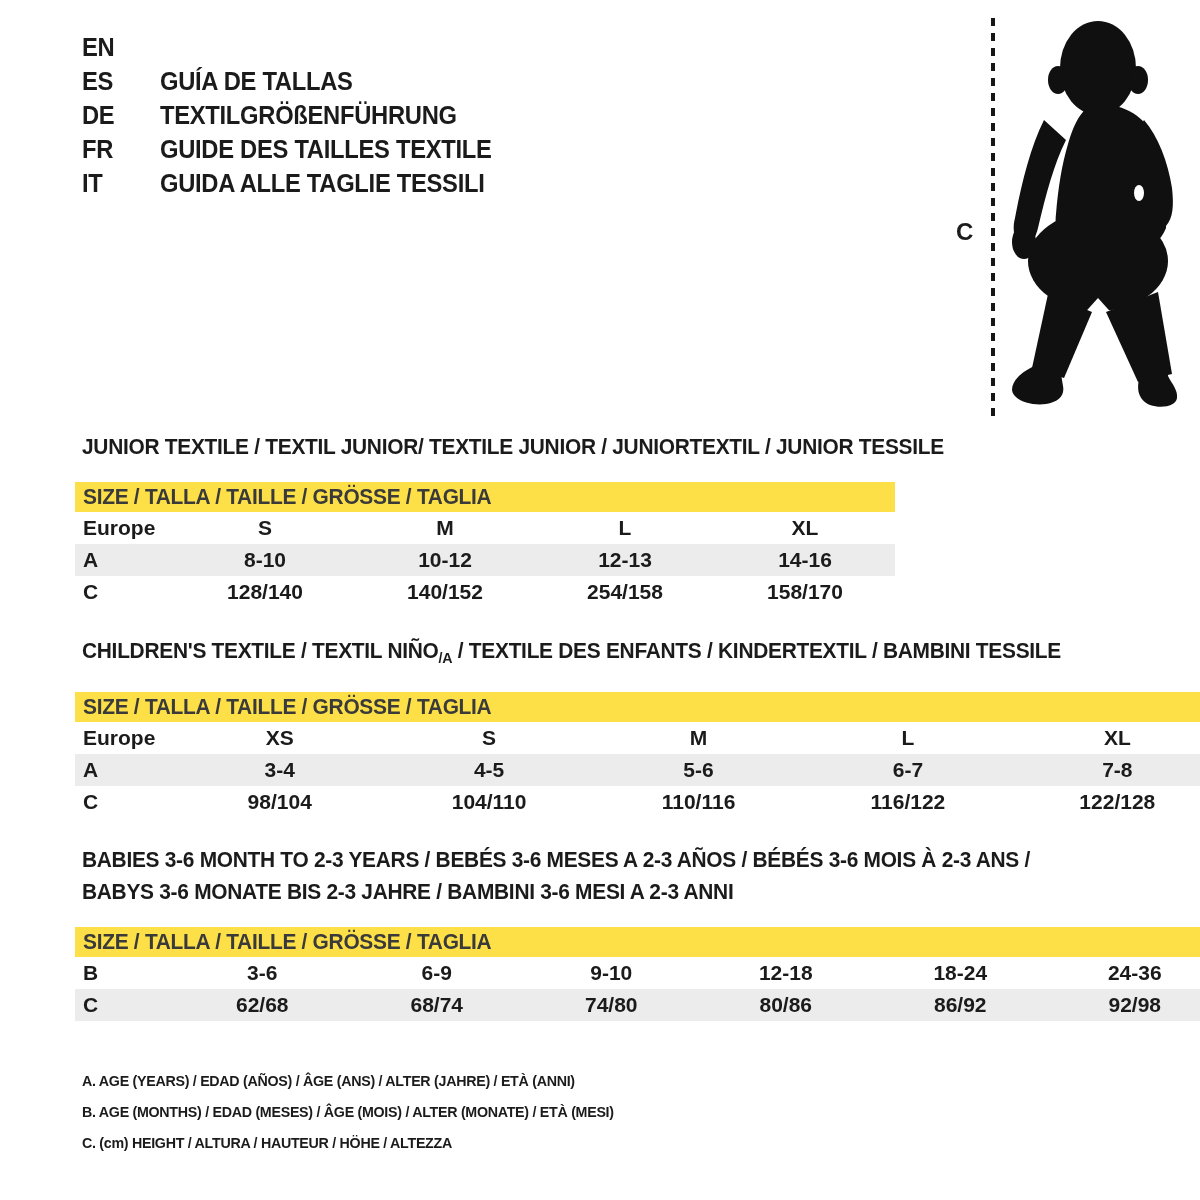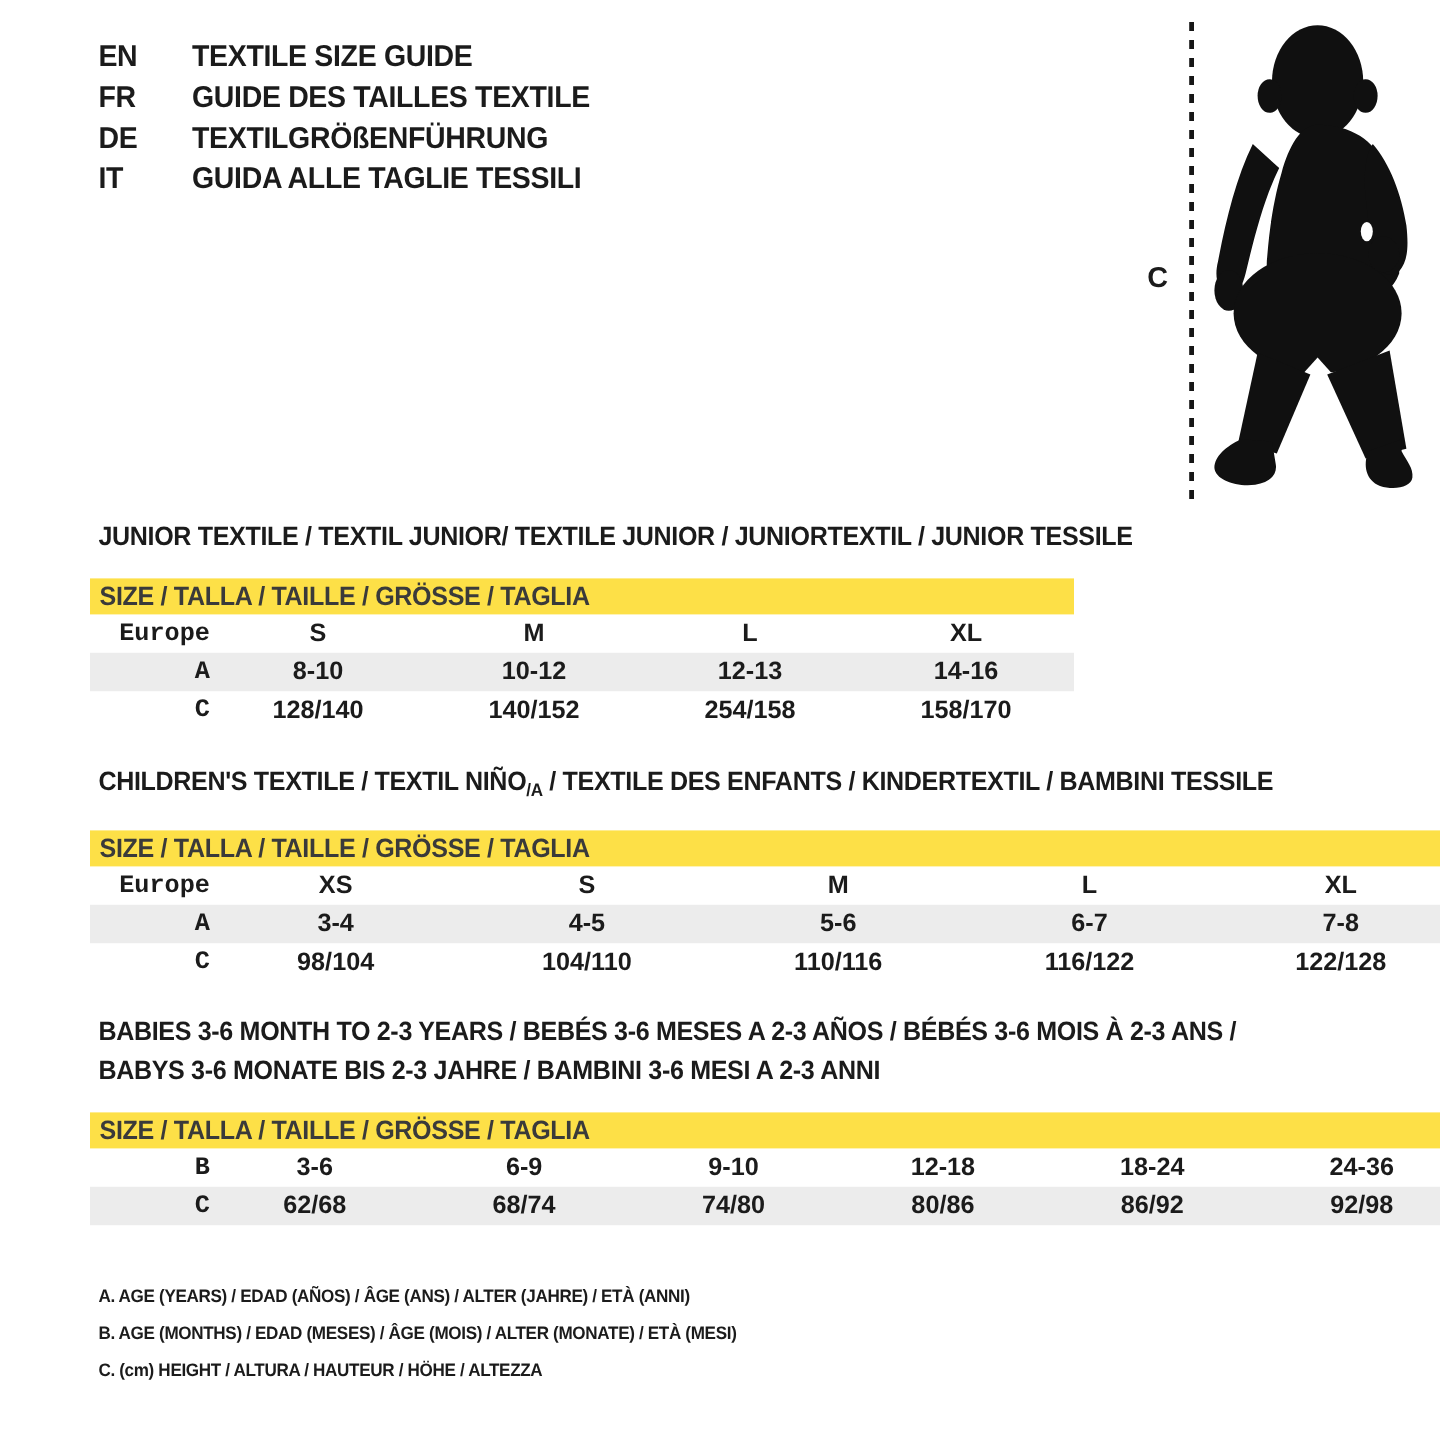--- a/index.html
+++ b/index.html
@@ -60,7 +60,6 @@
   <div class="lang-block">
     <div class="lang-row">
       <span class="lang-code"><span class="cond">EN</span></span>
-      <span class="lang-label"><span class="cond">TEXTILE SIZE GUIDE</span></span>
     </div>
     <div class="lang-row">
       <span class="lang-code"><span class="cond">FR</span></span>

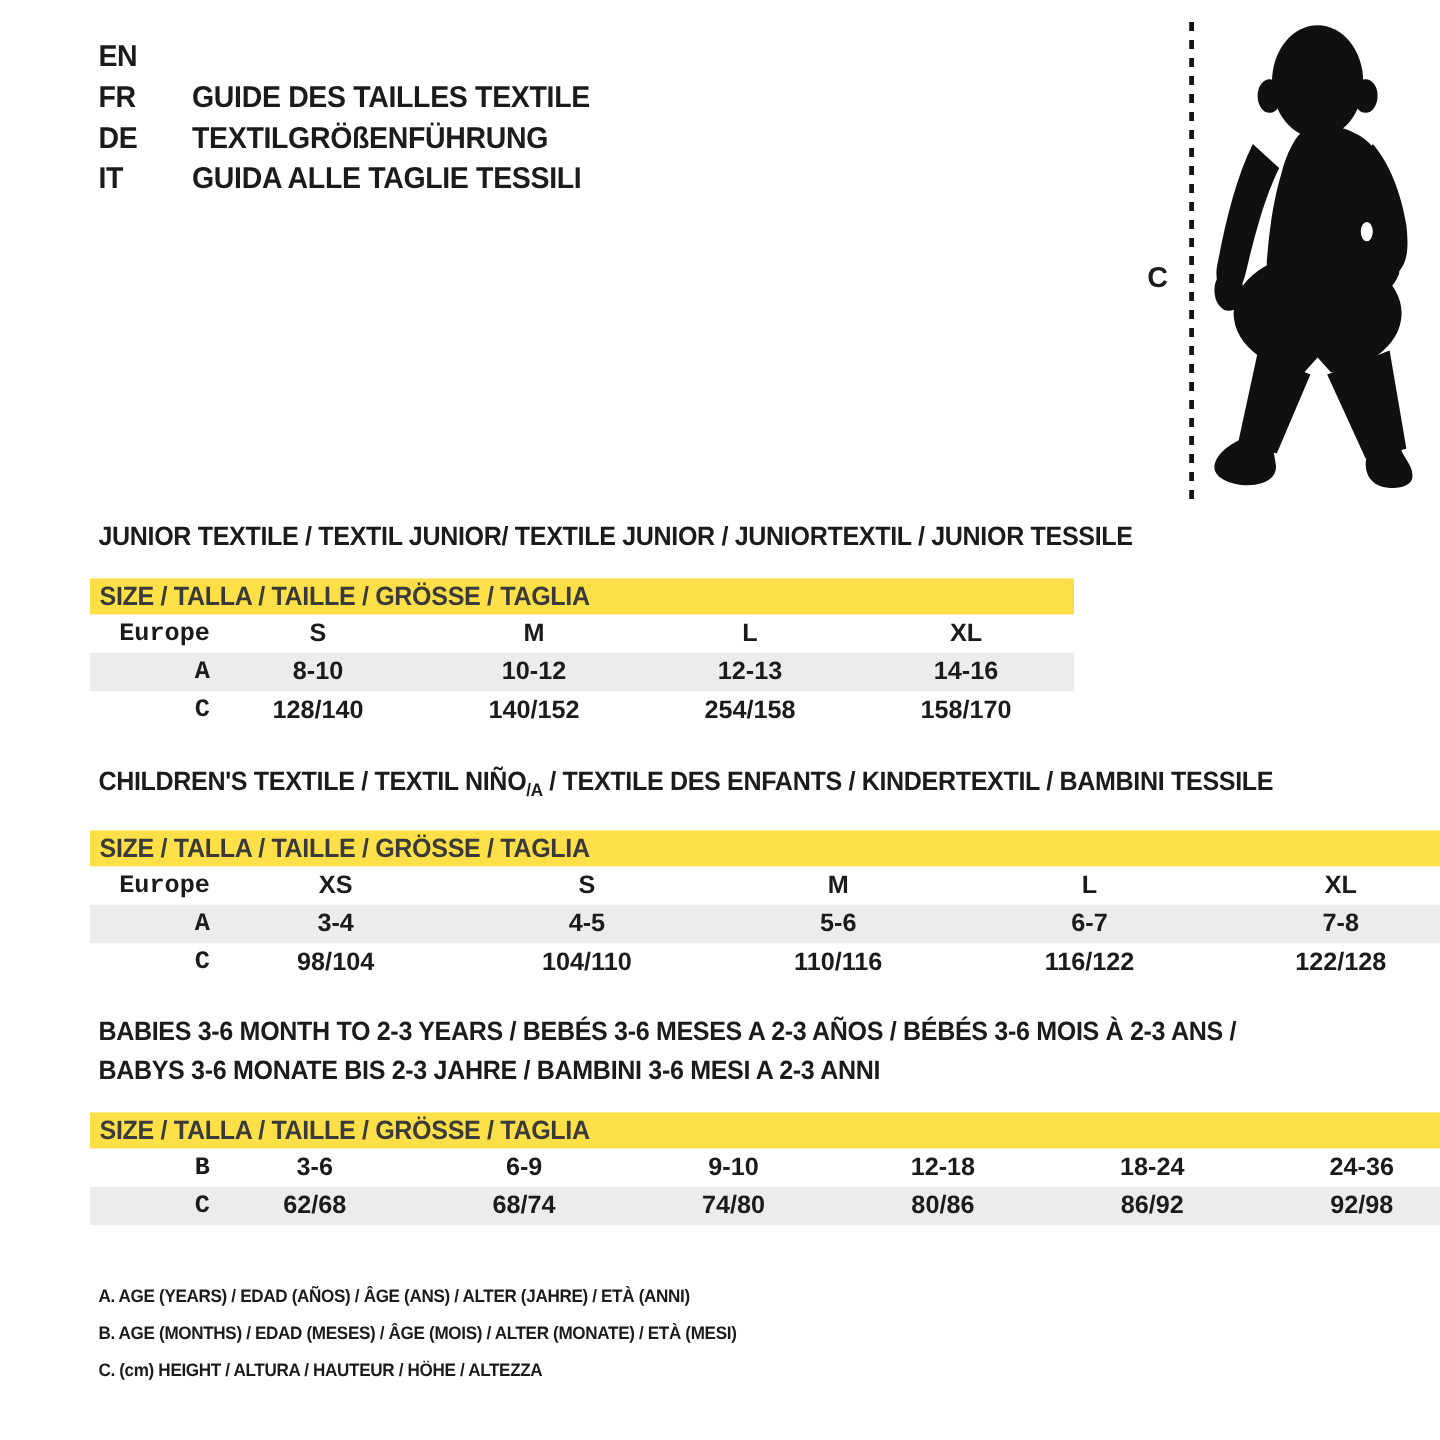--- a/index.html
+++ b/index.html
@@ -62,6 +62,10 @@
       <span class="lang-code"><span class="cond">EN</span></span>
     </div>
     <div class="lang-row">
+      <span class="lang-code"><span class="cond">ES</span></span>
+      <span class="lang-label"><span class="cond">GUÍA DE TALLAS</span></span>
+    </div>
+    <div class="lang-row">
       <span class="lang-code"><span class="cond">FR</span></span>
       <span class="lang-label"><span class="cond">GUIDE DES TAILLES TEXTILE</span></span>
     </div>

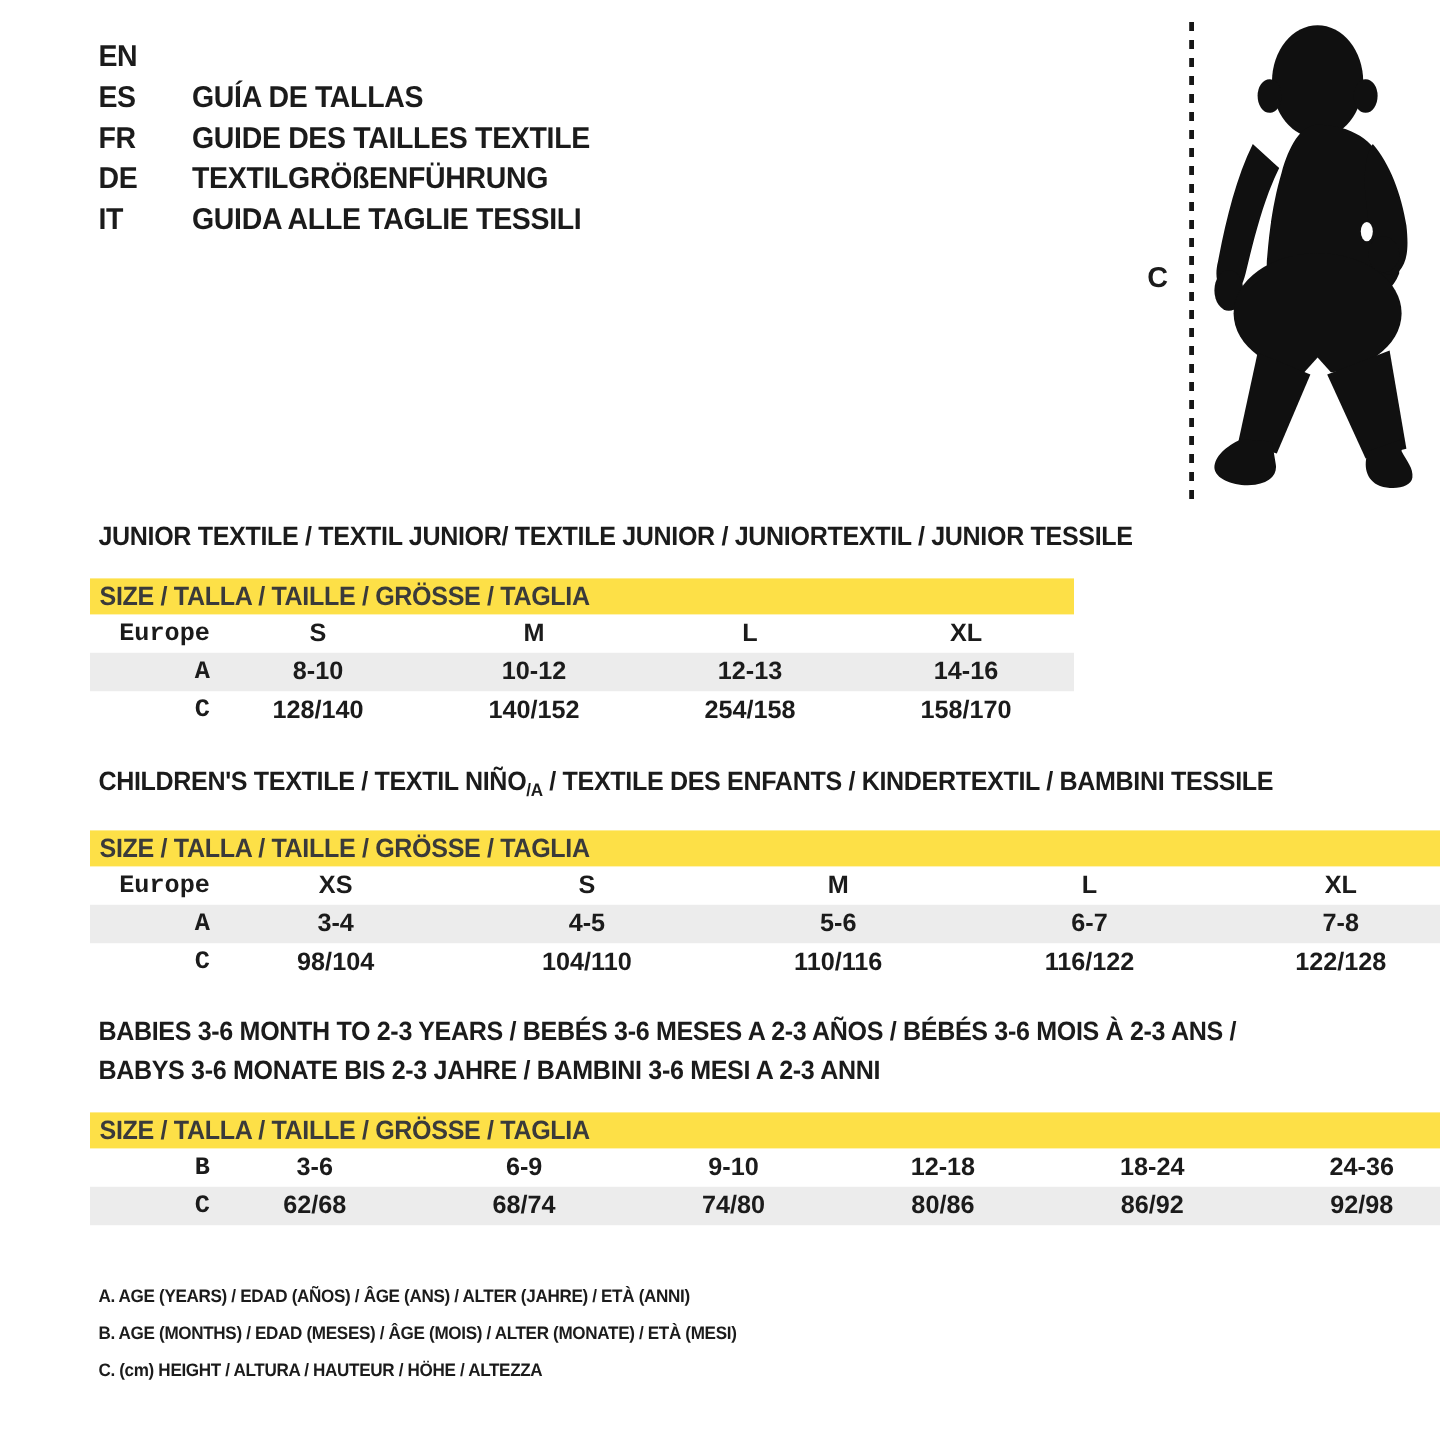--- a/index.html
+++ b/index.html
@@ -66,12 +66,12 @@
       <span class="lang-label"><span class="cond">GUÍA DE TALLAS</span></span>
     </div>
     <div class="lang-row">
+      <span class="lang-code"><span class="cond">DE</span></span>
+      <span class="lang-label"><span class="cond">TEXTILGRÖßENFÜHRUNG</span></span>
+    </div>
+    <div class="lang-row">
       <span class="lang-code"><span class="cond">FR</span></span>
       <span class="lang-label"><span class="cond">GUIDE DES TAILLES TEXTILE</span></span>
-    </div>
-    <div class="lang-row">
-      <span class="lang-code"><span class="cond">DE</span></span>
-      <span class="lang-label"><span class="cond">TEXTILGRÖßENFÜHRUNG</span></span>
     </div>
     <div class="lang-row">
       <span class="lang-code"><span class="cond">IT</span></span>

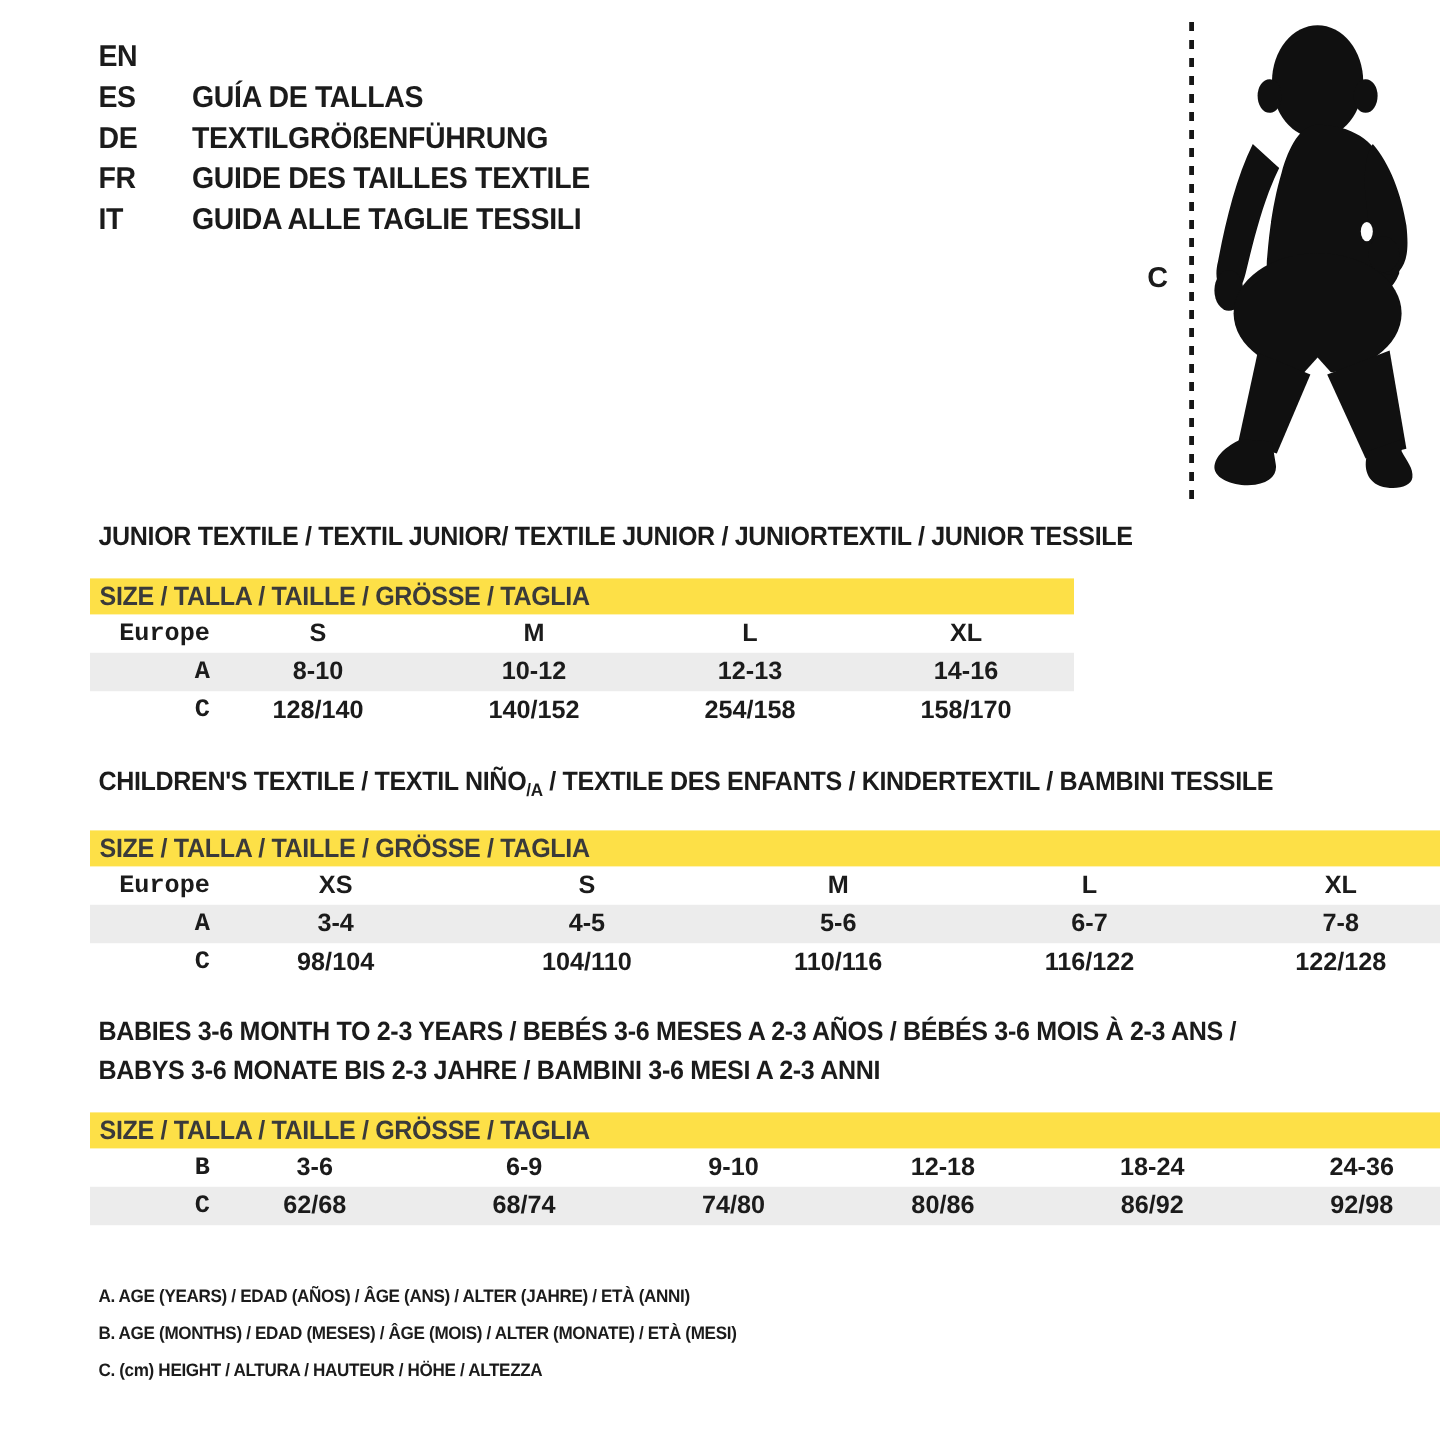--- a/index.html
+++ b/index.html
@@ -45,7 +45,7 @@
   }
   .trow { display: flex; height: 32px; align-items: center; font-size: 21px; font-weight: 700; }
   .trow.shade { background: #ececec; }
-  .trow .lbl { width: 100px; padding-left: 8px; box-sizing: border-box; text-align: right; font-family: Liberation Mono, monospace; }
+  .trow .lbl { width: 100px; padding-left: 8px; box-sizing: border-box; text-align: left; }
   .trow .val { flex: 1; text-align: center; }
   .w-junior { width: 820px; }
   .w-wide { width: 1147px; }

